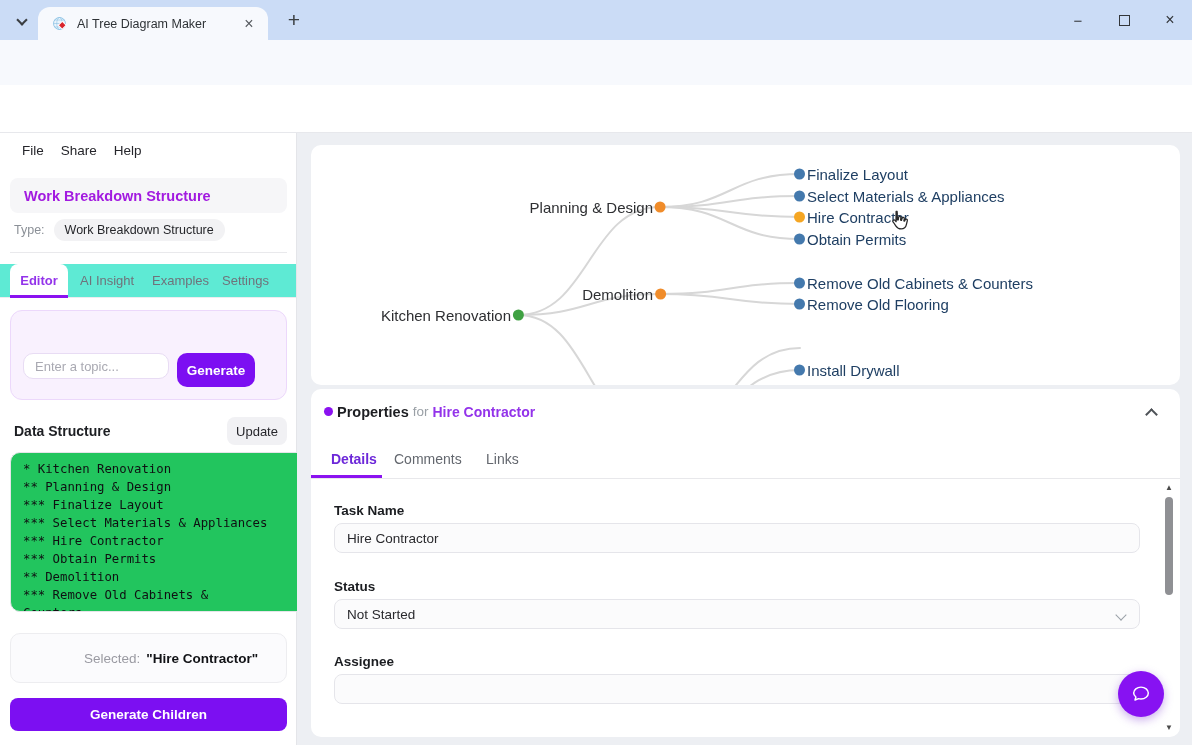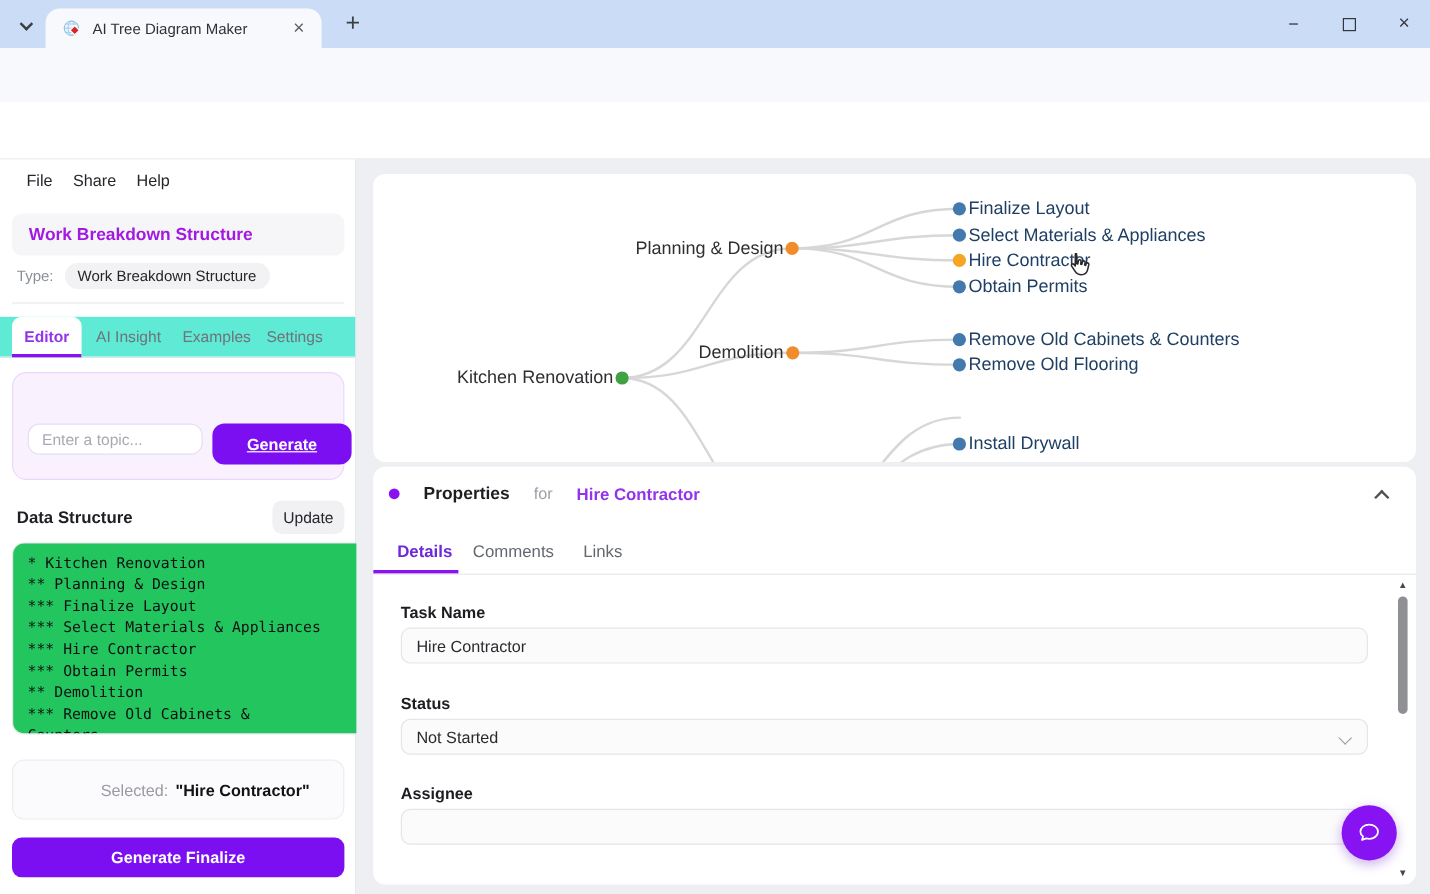--- a/index.html
+++ b/index.html
@@ -60,7 +60,7 @@
   .gen-title { position:absolute; left:14px; top:14px; font-size:13.5px; font-weight:bold; color:#222328;margin-top:36px; }
   .gen-input { position:absolute; left:12px; top:42px; width:146px; height:18px; background:#fff; border:1px solid #e8dcf4; border-radius:10px; padding:12px 11px; font-size:13px; color:#333; font-family:"Liberation Sans",sans-serif; }
   .gen-input::placeholder { color:#a9a9b2; }
-  .gen-btn { position:absolute; left:166px; top:42px; width:116px; height:34px; background:#7c0ff2; border:none; border-radius:10px; color:#fff; font-size:13.5px; font-weight:bold; font-family:"Liberation Sans",sans-serif;text-decoration:underline; }
+  .gen-btn { position:absolute; left:166px; top:42px; width:78px; height:34px; background:#7c0ff2; border:none; border-radius:10px; color:#fff; font-size:13.5px; font-weight:bold; font-family:"Liberation Sans",sans-serif; }
   .ds-title { position:absolute; left:14px; top:290px; font-size:14px; font-weight:bold; color:#1d1f23; }
   .update-btn { position:absolute; left:227px; top:284px; width:60px; height:28px; background:#f1f1f4; border:none; border-radius:8px; font-size:13px; color:#26262b; font-family:"Liberation Sans",sans-serif; }
   .ds-box { position:absolute; left:10px; top:319px; width:329px; height:160px; background:#22c55e; border:1px solid #e5e5e9; border-radius:10px; overflow:hidden; }

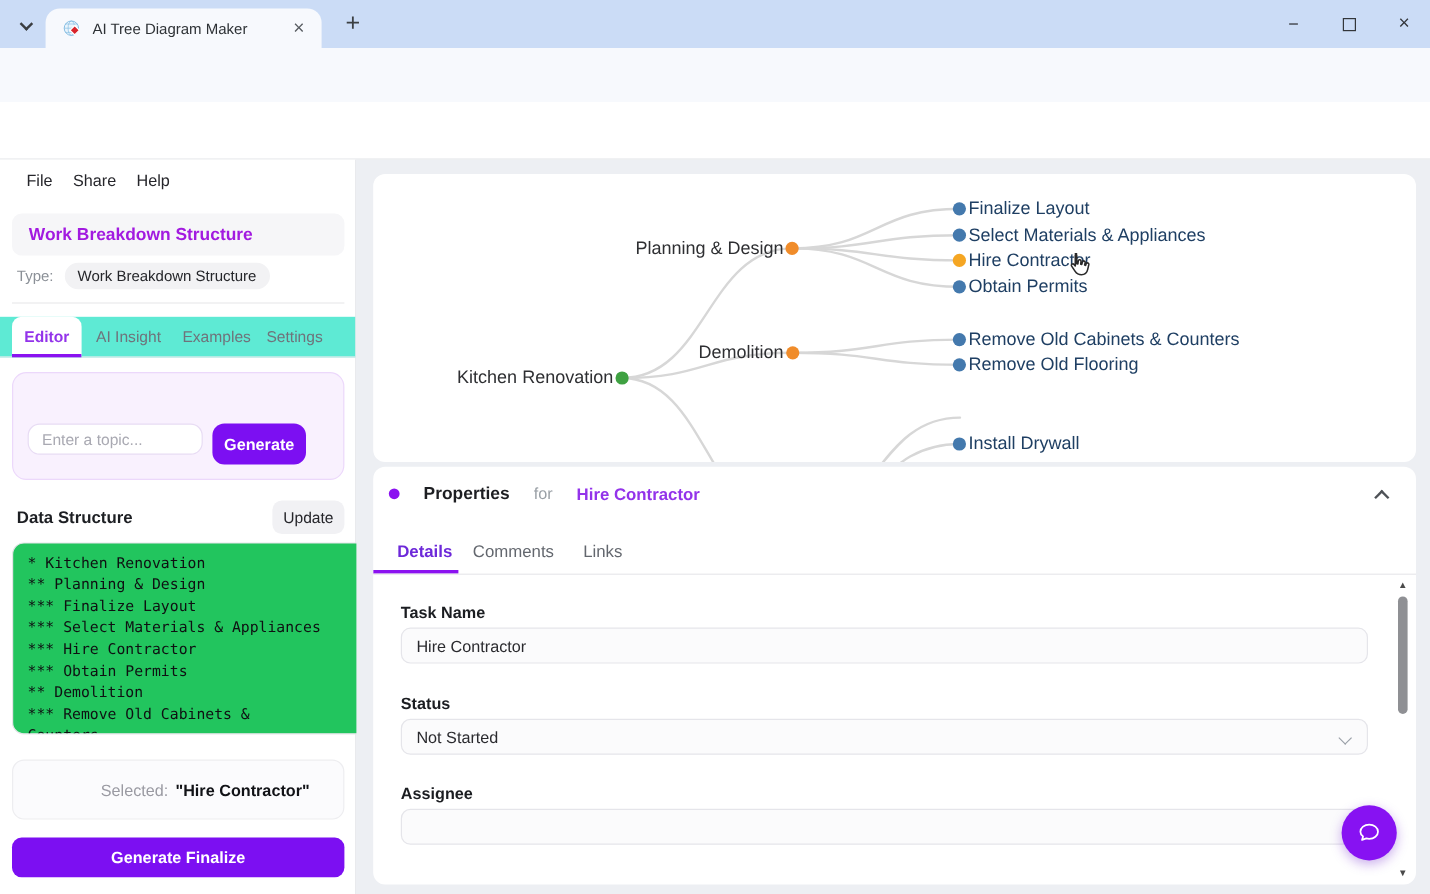--- a/index.html
+++ b/index.html
@@ -89,7 +89,7 @@
   .cursor-svg { position:absolute; pointer-events:none; }
 
   .props-panel { position:absolute; left:14px; top:256px; width:869px; height:348px; background:#fff; border-radius:10px; overflow:hidden; }
-  .props-head { position:absolute; left:13px; top:0; height:45px; display:flex; align-items:center; gap:20px; }
+  .props-head { position:absolute; left:13px; top:0; height:45px; display:flex; align-items:center; gap:4px; }
   .props-dot { width:9px; height:9px; border-radius:50%; background:#8b12f0; }
   .props-title { font-size:14.5px; font-weight:bold; color:#1d1e22; }
   .props-for { font-size:13.5px; color:#9aa0a6; }

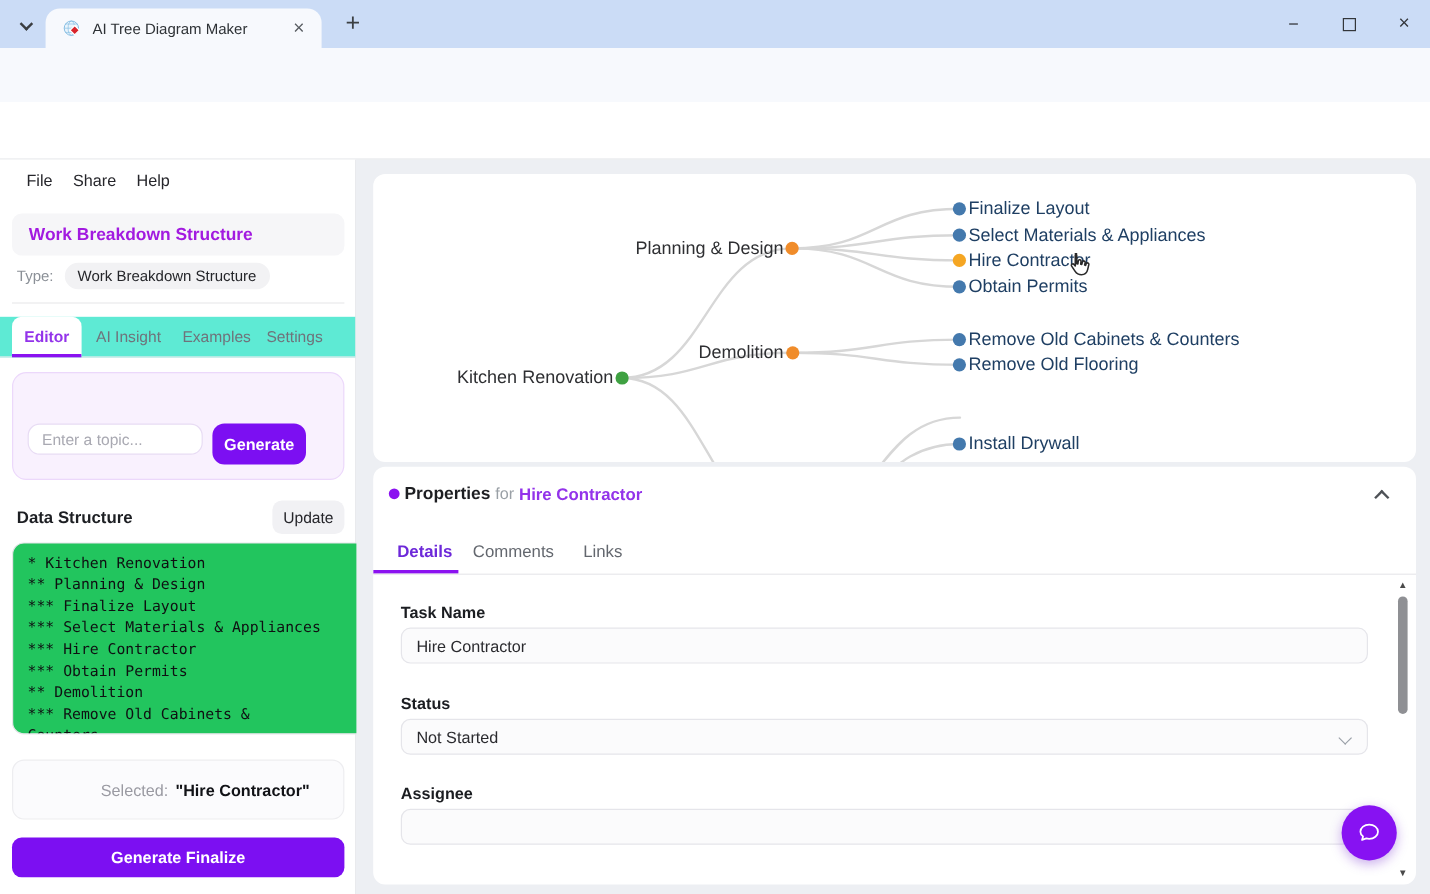--- a/index.html
+++ b/index.html
@@ -240,7 +240,7 @@
       <span class="sel-label">Selected:</span>
       <span class="sel-value">"Hire Contractor"</span>
     </div>
-    <button class="gen-children">Generate Finalize</button>
+    <button class="gen-children">Generate Children</button>
   </div>
 
   <div class="main">

